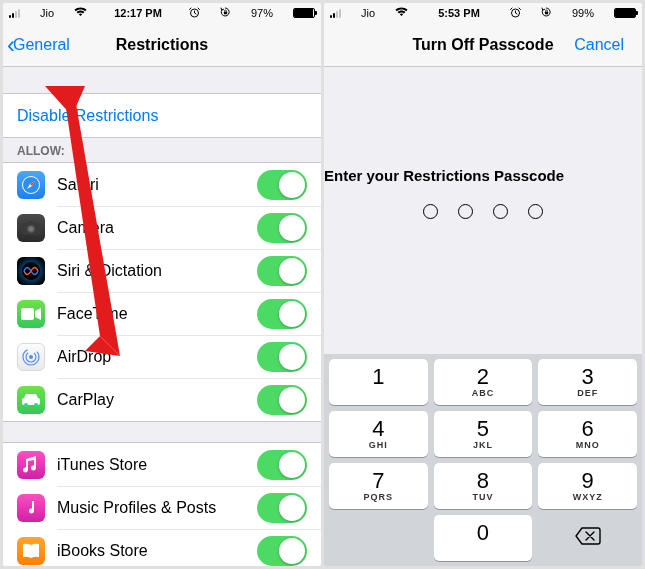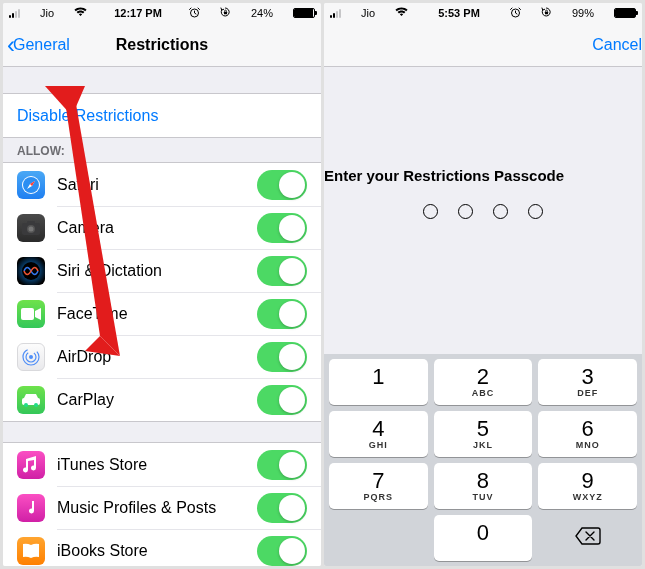--- a/index.html
+++ b/index.html
@@ -97,7 +97,7 @@
             <path d="M4.6 4.8 v-0.8 a0.9 0.9 0 0 1 1.8 0 v0.8" fill="none" stroke="#000" stroke-width="0.8"></path>
           </svg>
       </span>
-      <span>24%</span>
+      <span>97%</span>
       <span class="battery">
           <span class="fill" style="width:97%"></span>
         </span>

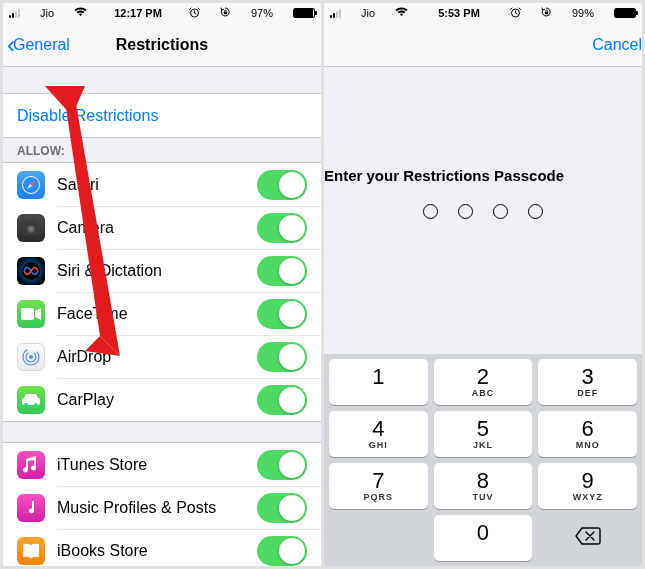--- a/index.html
+++ b/index.html
@@ -270,6 +270,7 @@
   </div>
 
   <div class="nav">
+    <div class="nav-title">Turn Off Passcode</div>
     <div class="nav-right">
       <span>Cancel</span>
     </div>

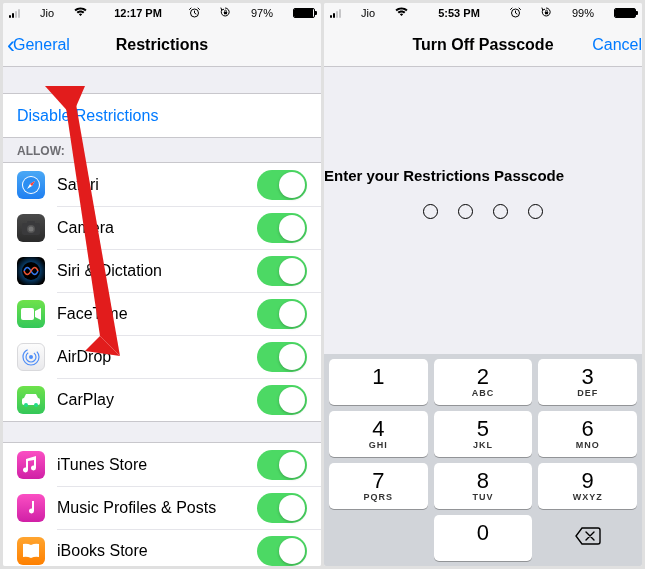--- a/index.html
+++ b/index.html
@@ -21,7 +21,7 @@
   .nav { position: relative; height: 44px; background: #f7f7f8; border-bottom: 1px solid #c8c7cc; display: flex; align-items: center; justify-content: center; }
   .nav-title { font-size: 16px; font-weight: 600; }
   .nav-left { position: absolute; left: 4px; display: flex; align-items: center; color: #007aff; font-size: 16px; }
-  .nav-right { position: absolute; right: 0; color: #007aff; font-size: 16px; }
+  .nav-right { position: absolute; right: 18px; color: #007aff; font-size: 16px; }
   .chev { font-size: 24px; line-height: 1; margin-right: -2px; font-weight: 300; }
   
   .scroll { flex: 1; overflow: hidden; }

